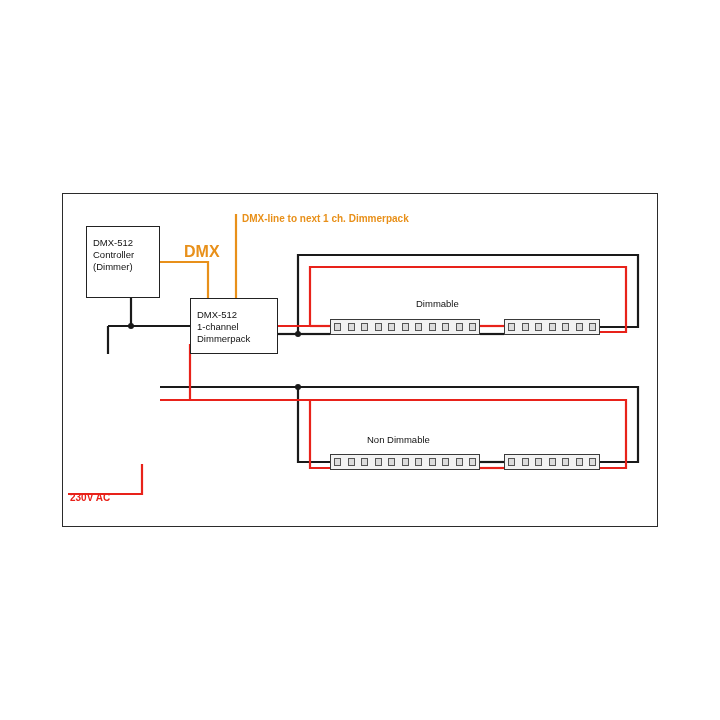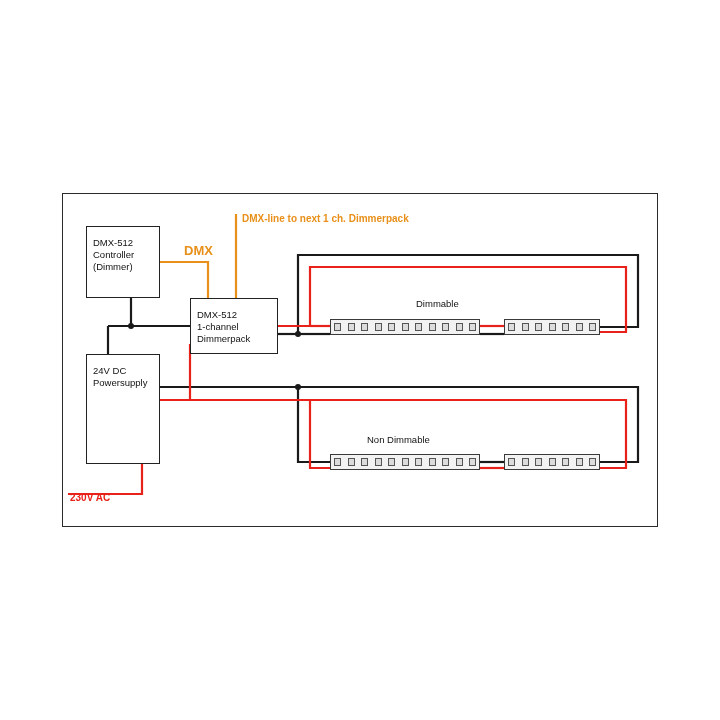--- a/index.html
+++ b/index.html
@@ -60,7 +60,7 @@
   .label-orange { color: #E8901A; font-weight: bold; }
   .label-red { color: #E8221A; font-weight: bold; }
   #lbl-dmxline { left: 242px; top: 201px; font-size: 10px; margin-top: 12px; }
-  #lbl-dmx     { left: 184px; top: 243px; font-size: 13px; }
+  #lbl-dmx     { left: 184px; top: 243px; font-size: 16px; }
   #lbl-230v    { left: 70px;  top: 492px; font-size: 10px; }
   #lbl-dimmable    { left: 392px; top: 298px; margin-left: 24px; }
   #lbl-nondimmable { left: 367px; top: 434px; }

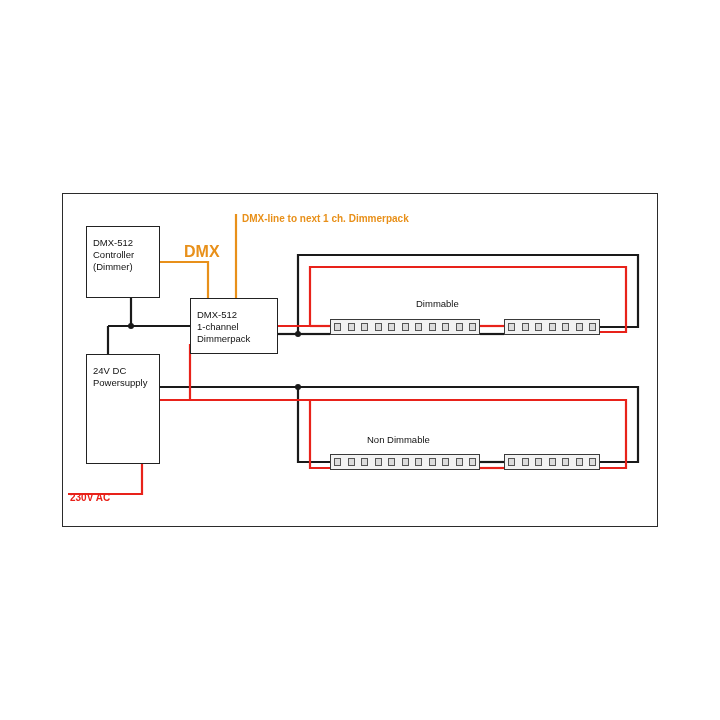--- a/index.html
+++ b/index.html
@@ -160,8 +160,6 @@
 1-channel
 Dimmerpack</div>
 
-  <div class="box" id="box-powersupply">24V DC
-Powersupply</div>
 
   <div class="label label-orange" id="lbl-dmxline">DMX-line to next 1 ch. Dimmerpack</div>
 

